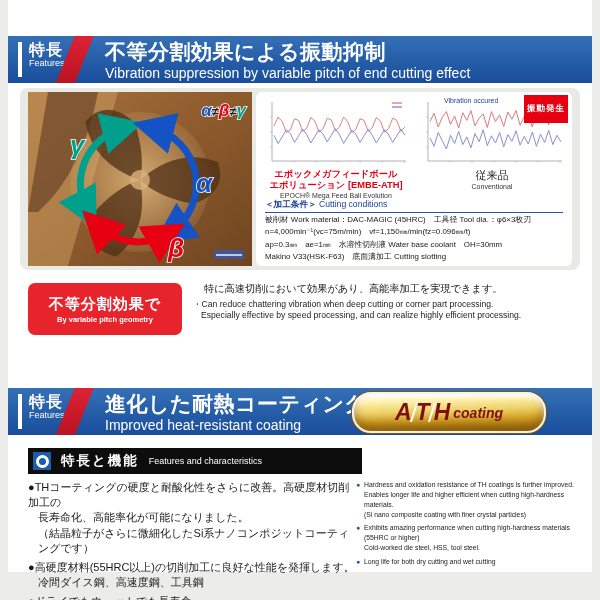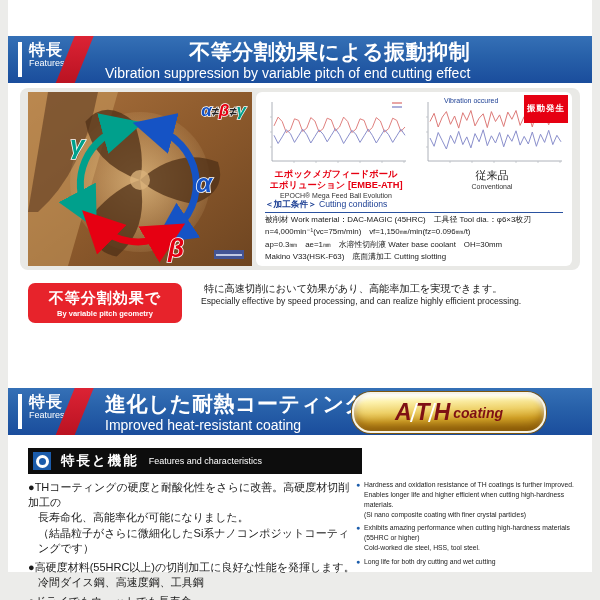--- a/index.html
+++ b/index.html
@@ -17,7 +17,7 @@
   .hdr .stripe{position:absolute;left:57px;top:-6px;width:19px;height:60px;
        background:linear-gradient(180deg,#e02537,#b5101f);transform:skewX(-22deg);}
   .hdr .ttl{position:absolute;left:97px;top:3px;color:#fff;}
-  .hdr .ttl .big{font-size:21px;font-weight:600;letter-spacing:0.5px;line-height:1.25;text-align:right;}
+  .hdr .ttl .big{font-size:21px;font-weight:600;letter-spacing:0.5px;line-height:1.25;}
   .hdr .ttl .sub{font-size:14px;line-height:1.2;}
   #hdr1{top:36px;} #hdr2{top:388px;}
 

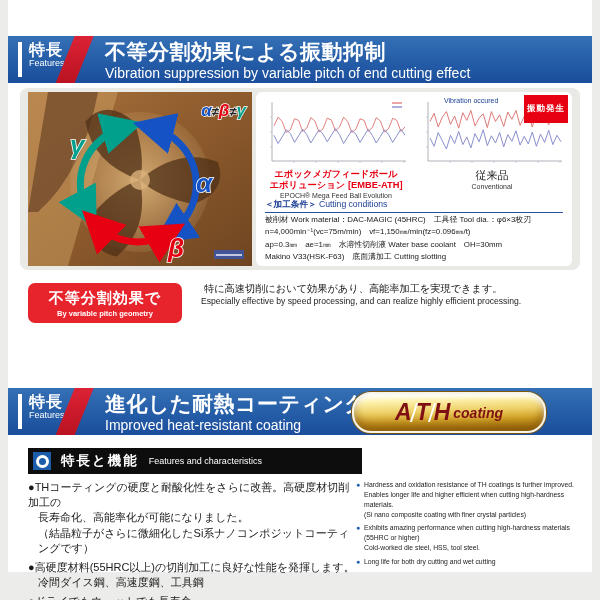--- a/index.html
+++ b/index.html
@@ -51,7 +51,7 @@
   .cond .ct b{font-weight:bold;}
   .cond .cl{font-size:7.9px;color:#1a1a1a;line-height:1.45;margin-top:1px;}
 
-  .redbox{position:absolute;left:28px;top:283px;width:154px;height:40px;background:#e7232b;border-radius:7px;
+  .redbox{position:absolute;left:28px;top:283px;width:154px;height:52px;background:#e7232b;border-radius:7px;
           color:#fff;display:flex;flex-direction:column;align-items:center;justify-content:center;}
   .redbox .jp{font-size:15px;font-weight:bold;letter-spacing:1px;}
   .redbox .en{font-size:7.5px;font-weight:bold;margin-top:1px;}

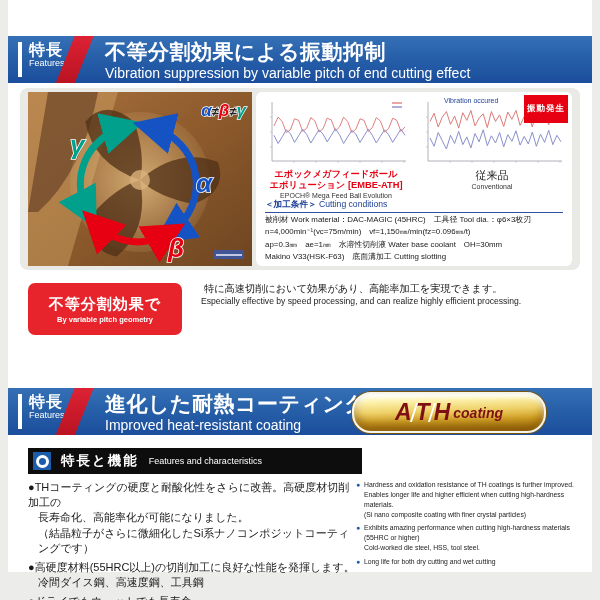--- a/index.html
+++ b/index.html
@@ -219,6 +219,7 @@
   </div>
   <div class="s1b">
     <div class="jp ind">特に高速切削において効果があり、高能率加工を実現できます。</div>
+    <div class="en first">・Can reduce chattering vibration when deep cutting or corner part processing.</div>
     <div class="en ind">Especially effective by speed processing, and can realize highly efficient processing.</div>
   </div>
 

